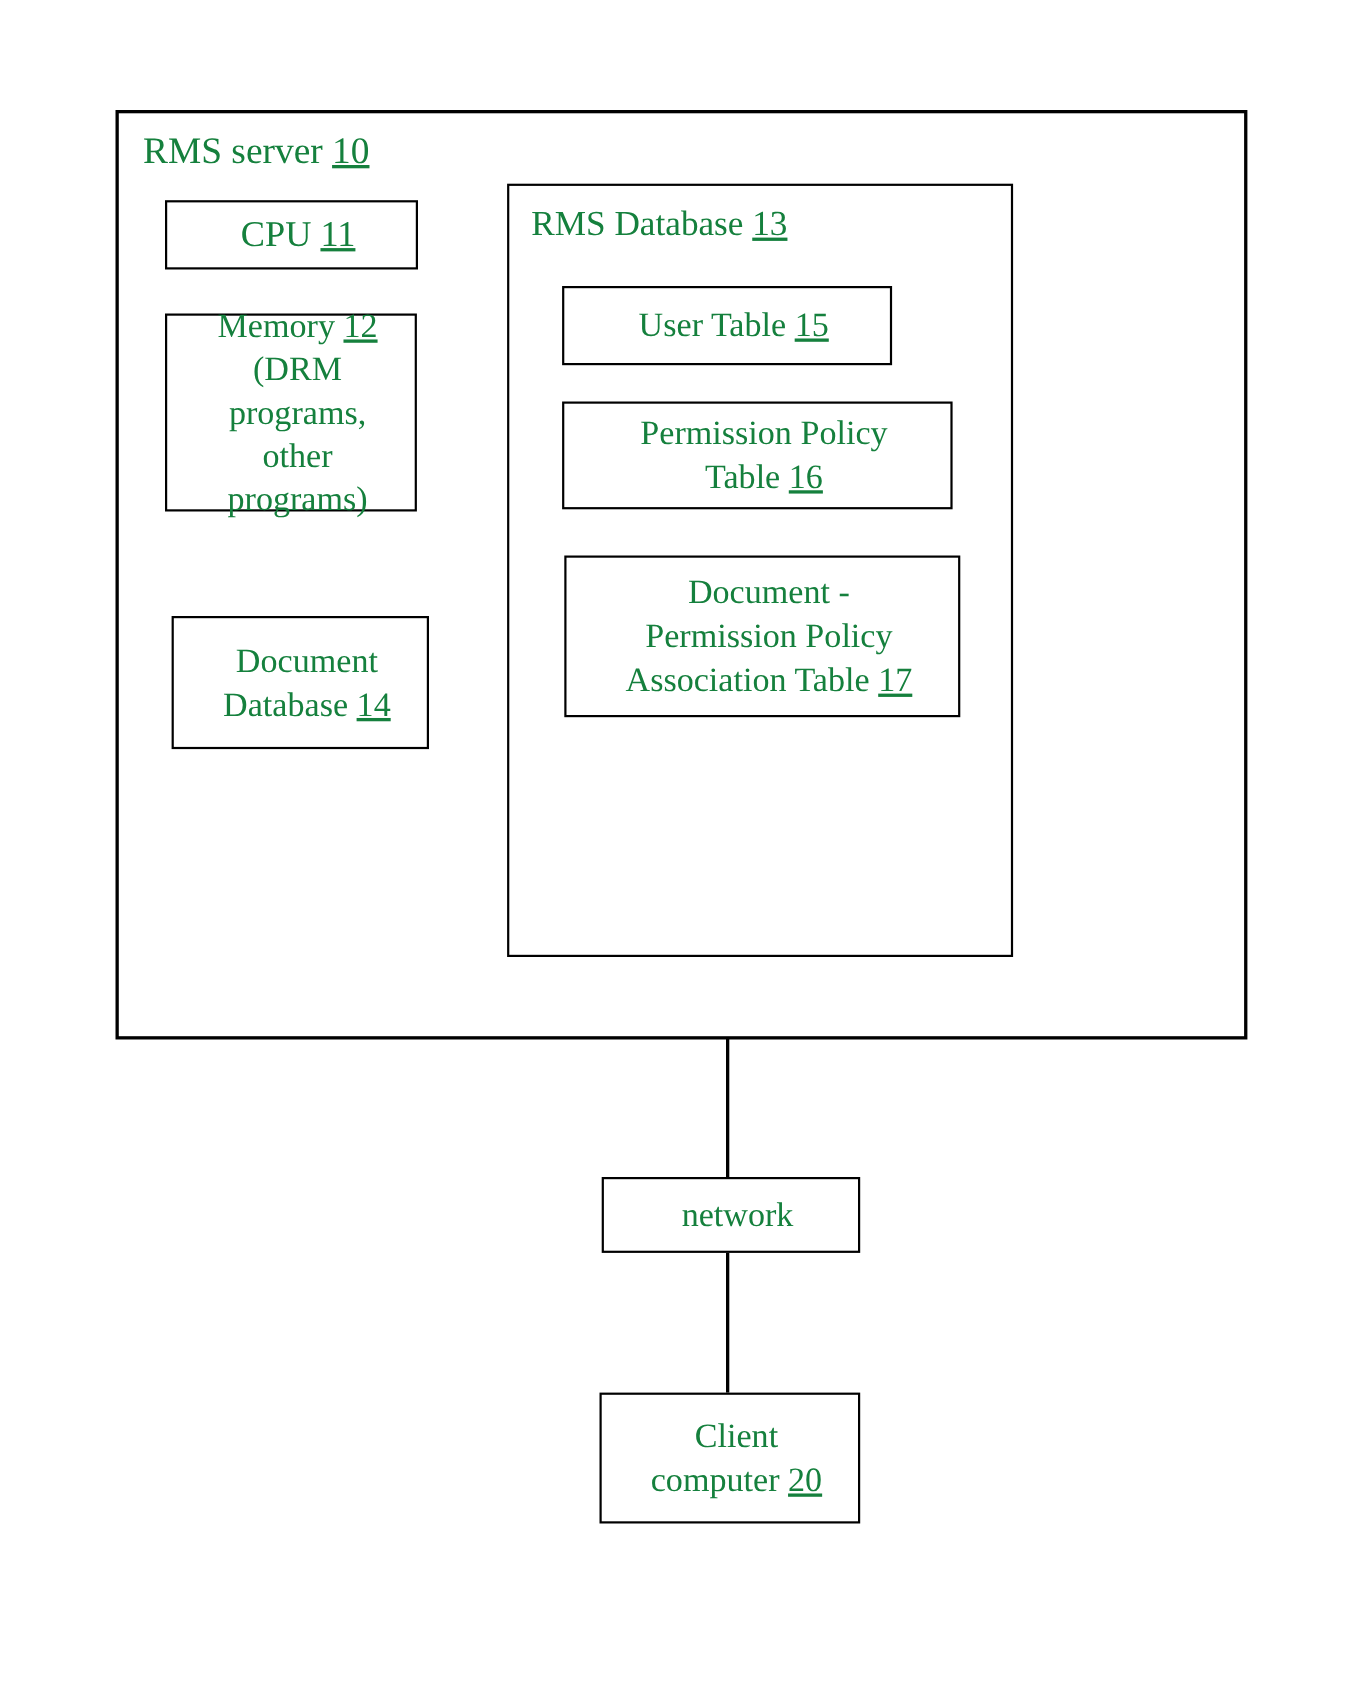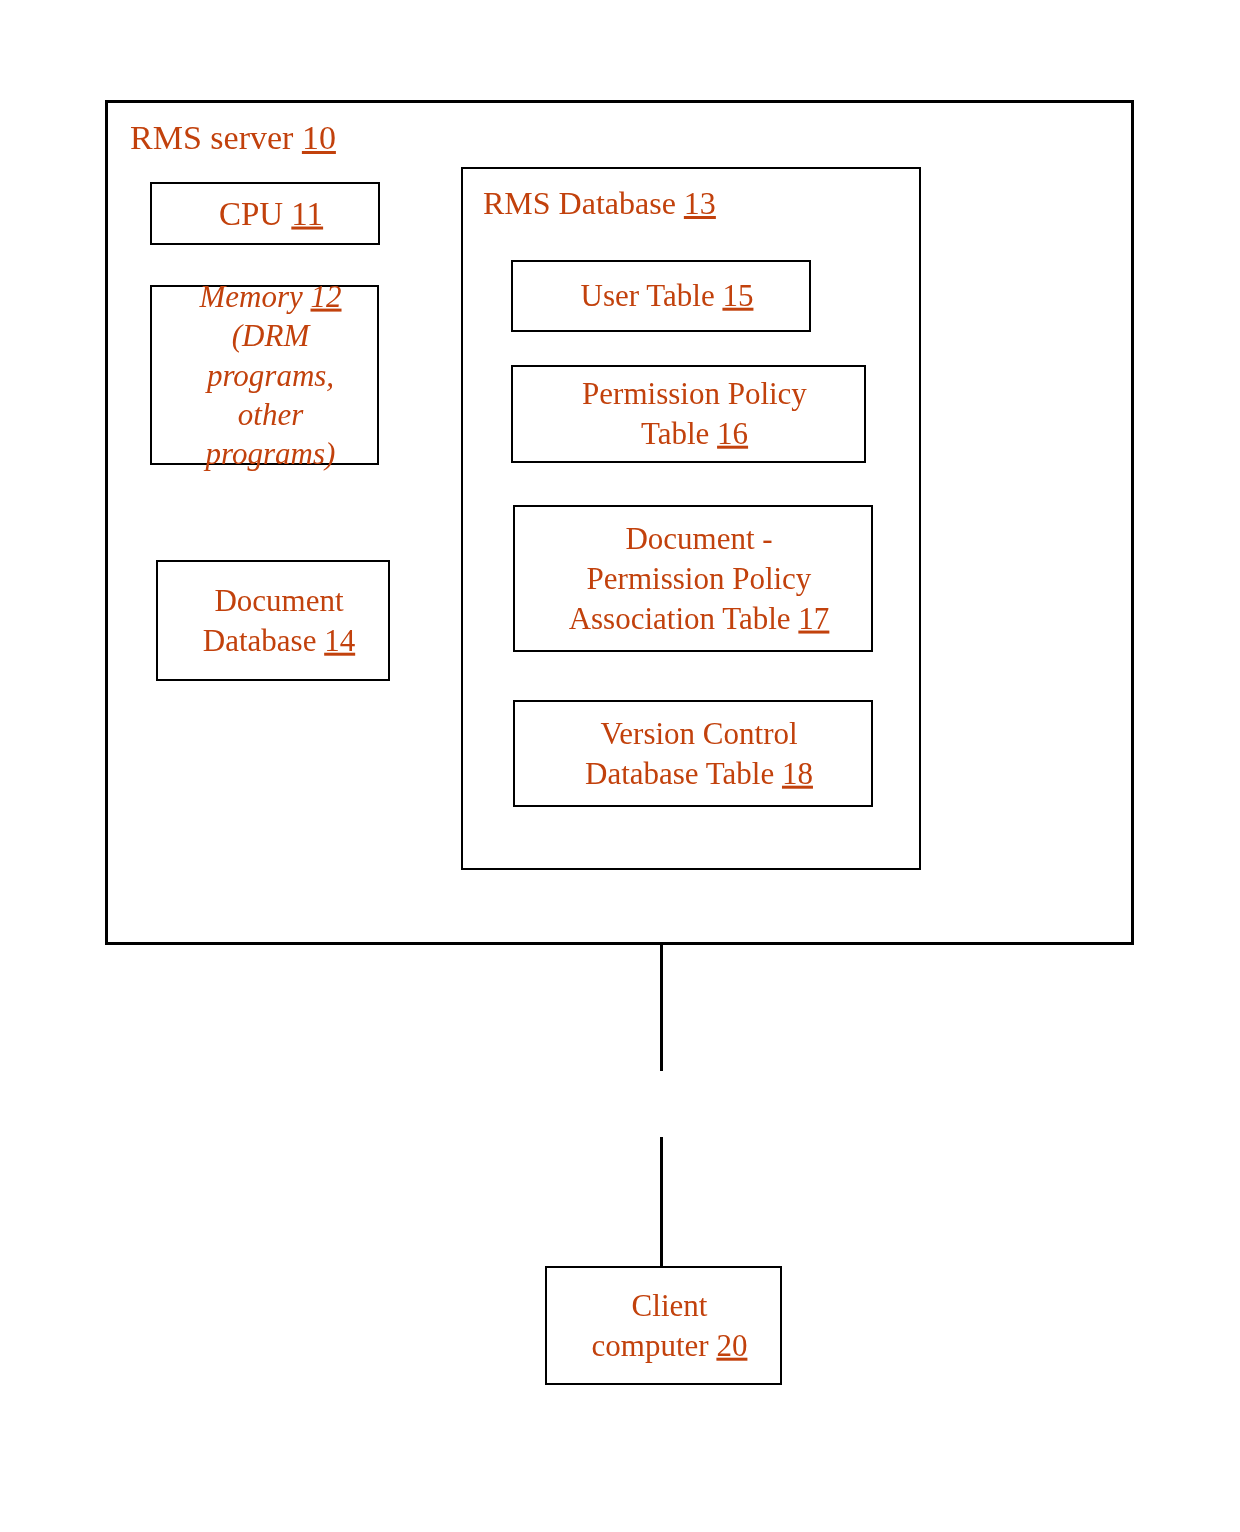--- a/index.html
+++ b/index.html
@@ -14,7 +14,7 @@
     height: 1532px;
     background: #ffffff;
     font-family: "Liberation Serif", "DejaVu Serif", serif;
-    color: #c2410c;
+    color: #15803d;
     overflow: hidden;
     border-radius: 20px;
   }

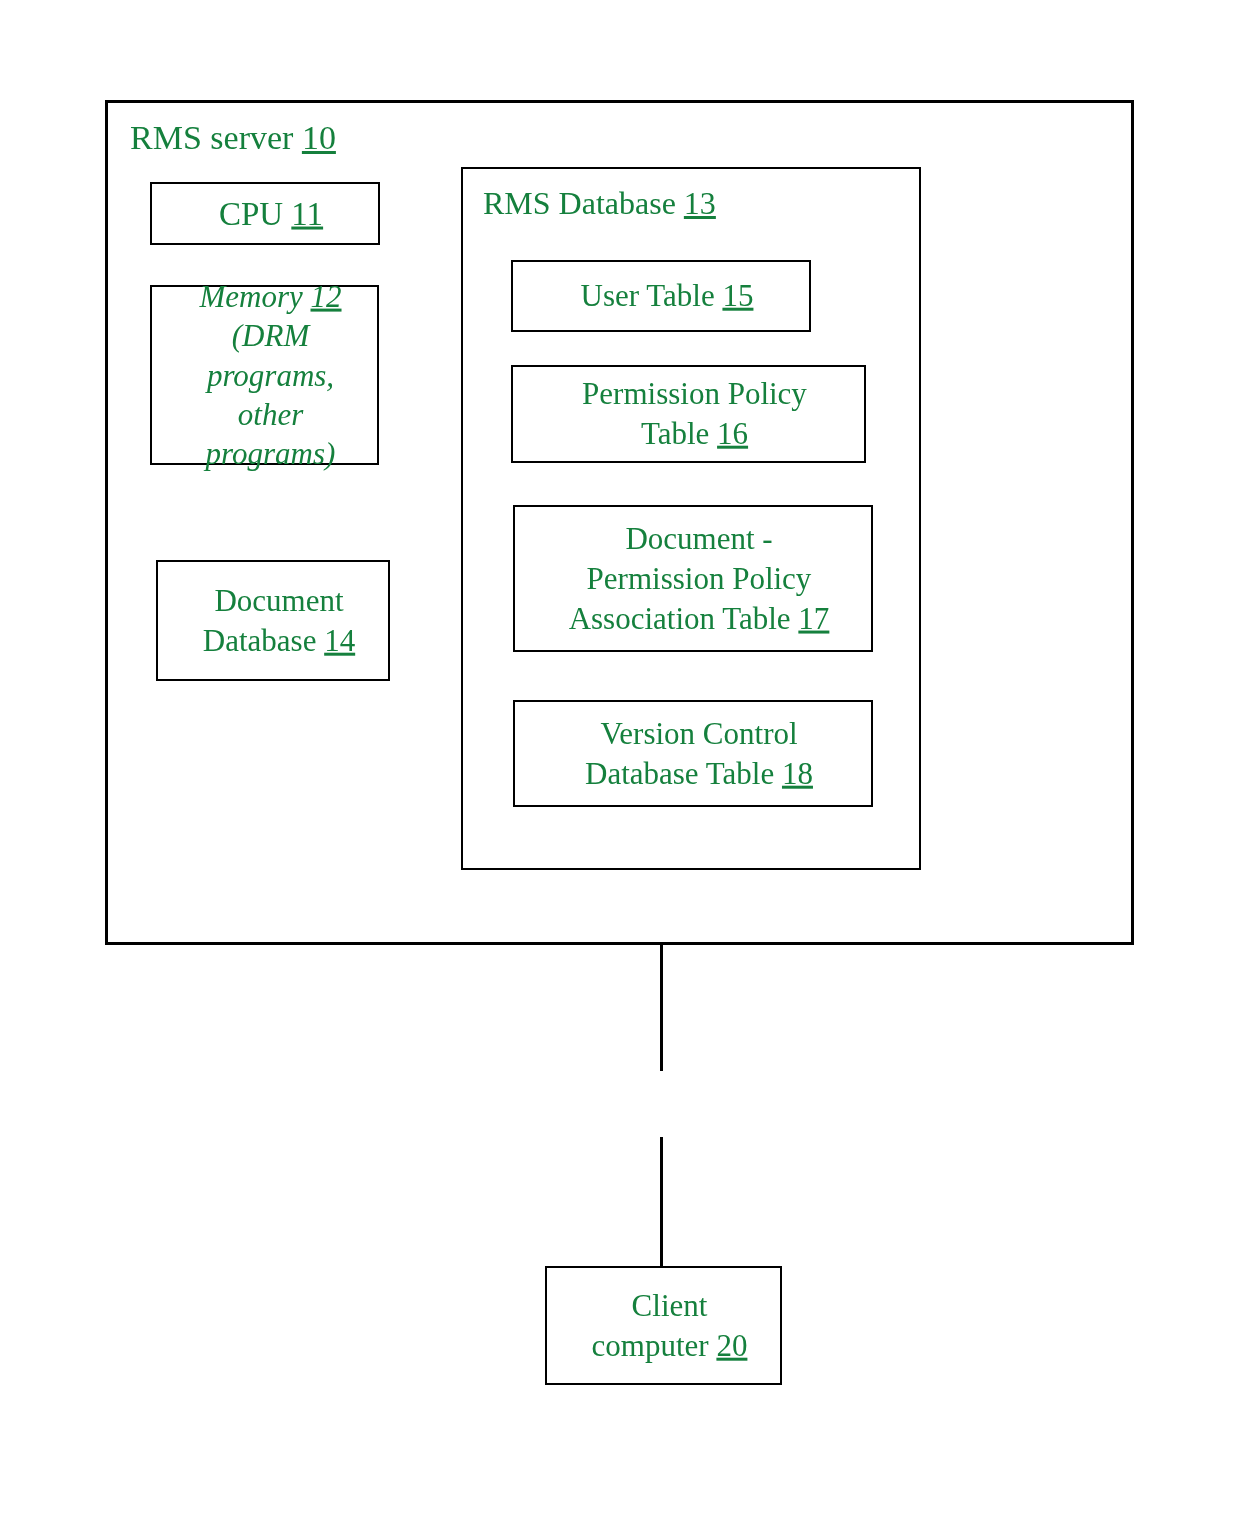--- a/index.html
+++ b/index.html
@@ -81,7 +81,7 @@
     <div class="boxlabel" style="font-size:33px;"><span>CPU </span><span class="refnum">11</span></div>
   </div>
 
-  <div class="box" style="left:150px; top:285px; width:229px; height:180px;font-style:italic;">
+  <div class="box" style="left:150px; top:285px; width:229px; height:180px;">
     <div class="boxlabel" style="font-size:31px; line-height:1.27;"><span>Memory </span><span class="refnum">12</span><span>
 (DRM
 programs,

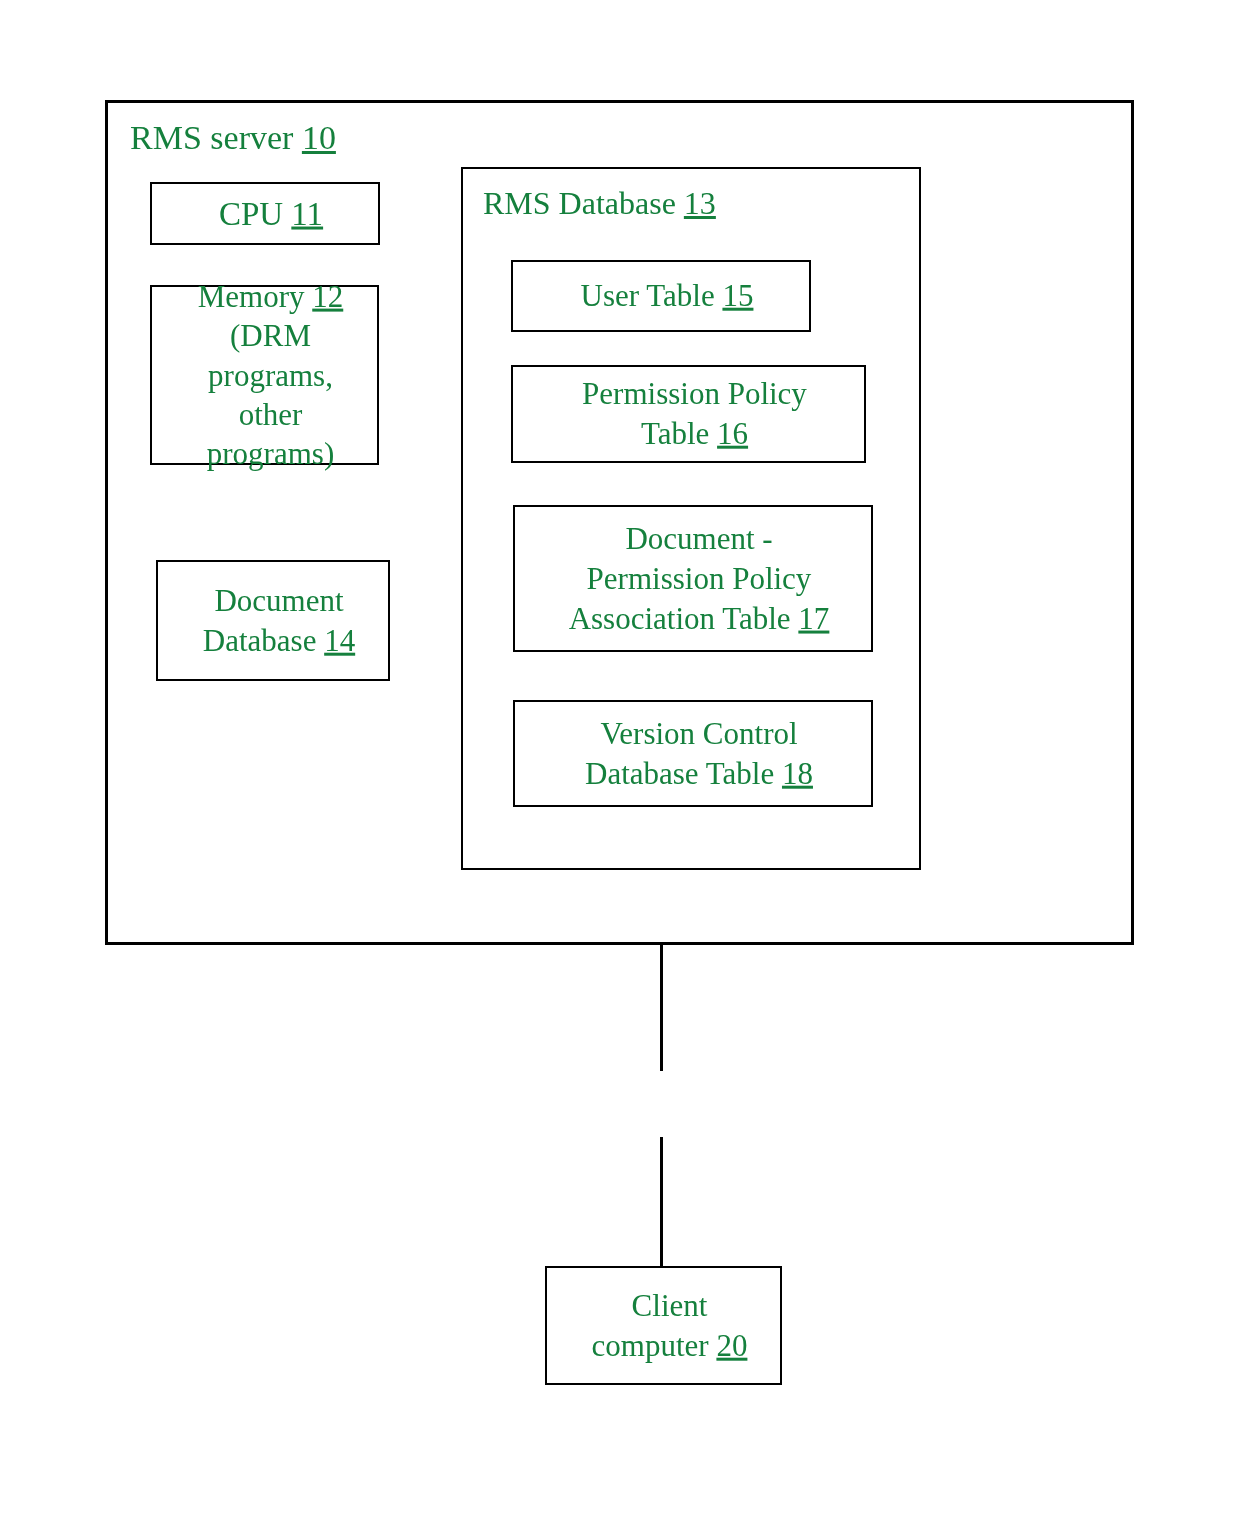--- a/index.html
+++ b/index.html
@@ -113,10 +113,6 @@
 Association Table </span><span class="refnum">17</span></div>
   </div>
 
-  <div class="box" style="left:513px; top:700px; width:360px; height:107px;">
-    <div class="boxlabel" style="font-size:31px; line-height:1.3;"><span>Version Control
-Database Table </span><span class="refnum">18</span></div>
-  </div>
 
   <div class="conn conn-v" style="left:660px; top:944px; height:127px;"></div>
 

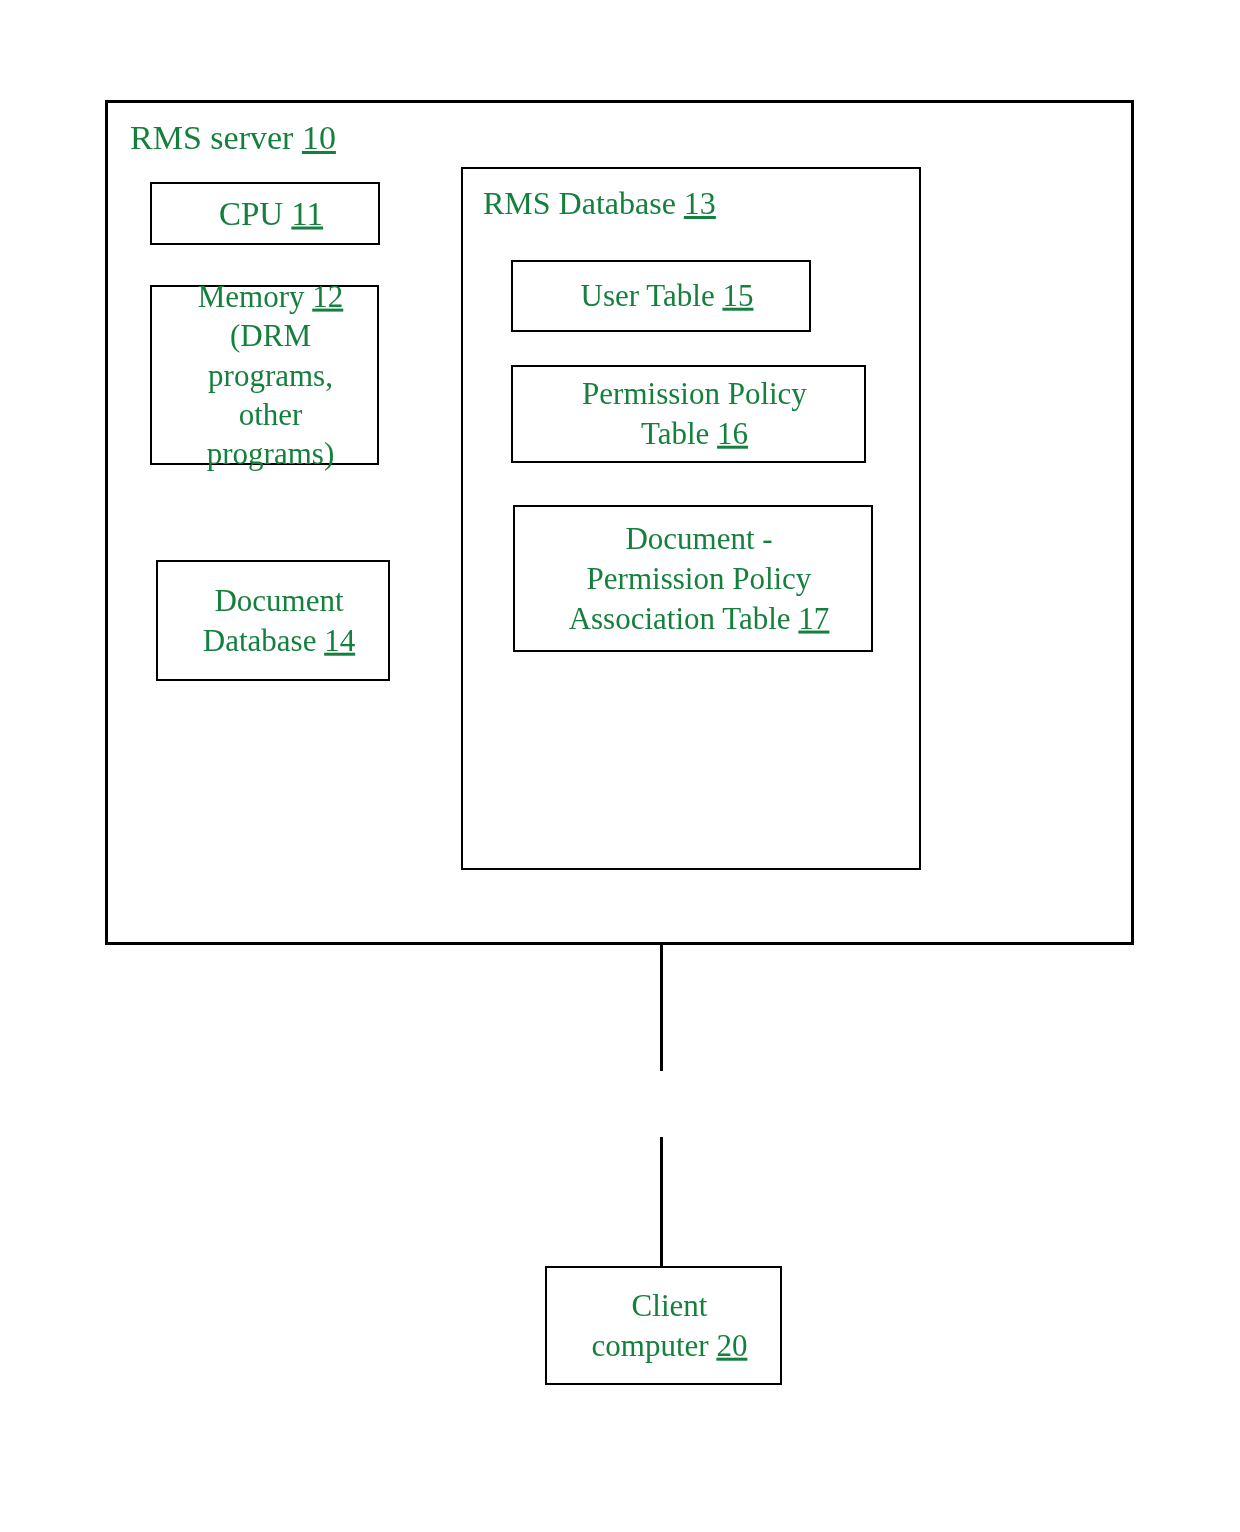--- a/index.html
+++ b/index.html
@@ -118,6 +118,9 @@
 
   <div class="conn conn-v" style="left:660px; top:1137px; height:130px;"></div>
 
+  <div class="box" style="left:547px; top:1070px; width:235px; height:69px;">
+    <div class="boxlabel" style="font-size:31px;">network</div>
+  </div>
 
   <div class="box" style="left:545px; top:1266px; width:237px; height:119px;">
     <div class="boxlabel" style="font-size:31px; line-height:1.3;"><span>Client

